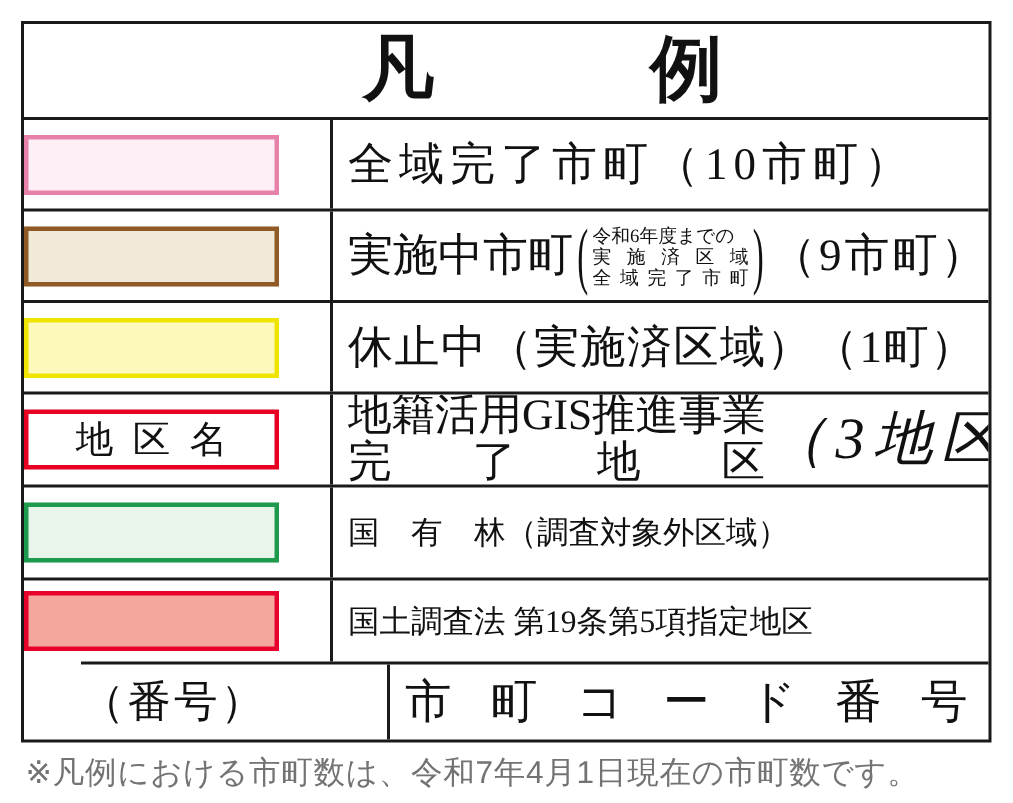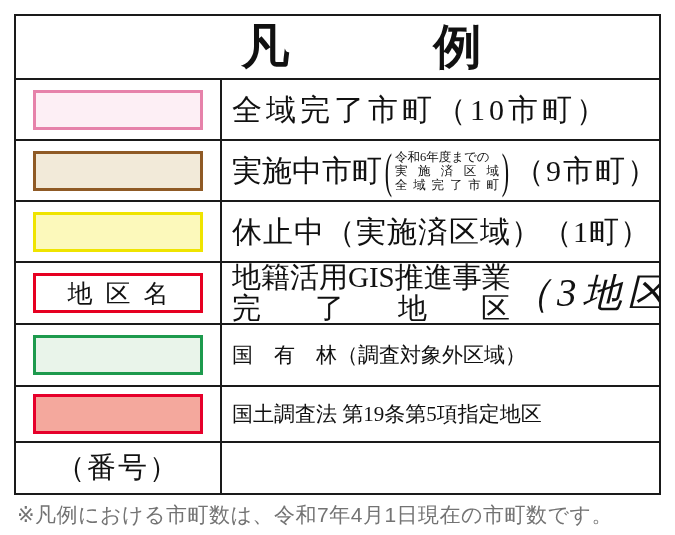--- a/index.html
+++ b/index.html
@@ -28,7 +28,7 @@
   .cell-l {
     flex: 0 0 204px; width: 204px;
     border-right: 2px solid #1a1a1a;
-    display: flex; align-items: center; justify-content: center;
+    display: flex; align-items: center; justify-content: flex-start;
   }
   .cell-r {
     flex: 1 1 auto;

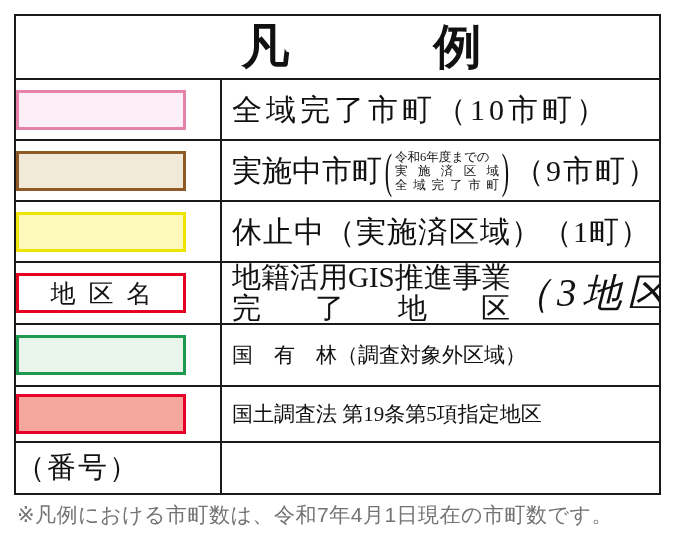--- a/index.html
+++ b/index.html
@@ -38,7 +38,7 @@
     overflow: hidden;
   }
   .h59 { height: 59px; } .h60 { height: 60px; }
-  .h54 { height: 54px; } .h50 { height: 50px; }
+  .h54 { height: 54px; } .h50 { height: 50px; margin-left: 38px; }
   .swatch { width: 164px; height: 34px; border: 3px solid #000; background: #fff; }
   .district-box {
     width: 164px; height: 34px; border: 3px solid #e60021; background: #fff;

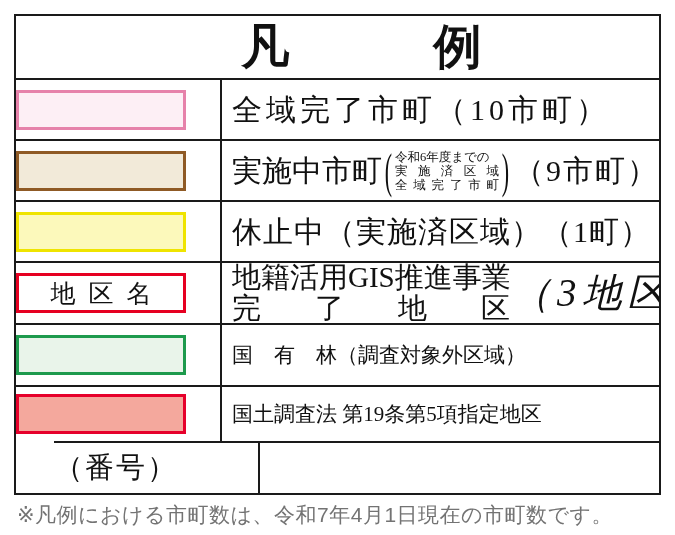--- a/index.html
+++ b/index.html
@@ -167,6 +167,9 @@
     <div class="cell-l">
       <span class="number-label">（番号）</span>
     </div>
+    <div class="cell-r">
+      <div class="code-label">市町コード番号</div>
+    </div>
   </div>
 
 </div>

